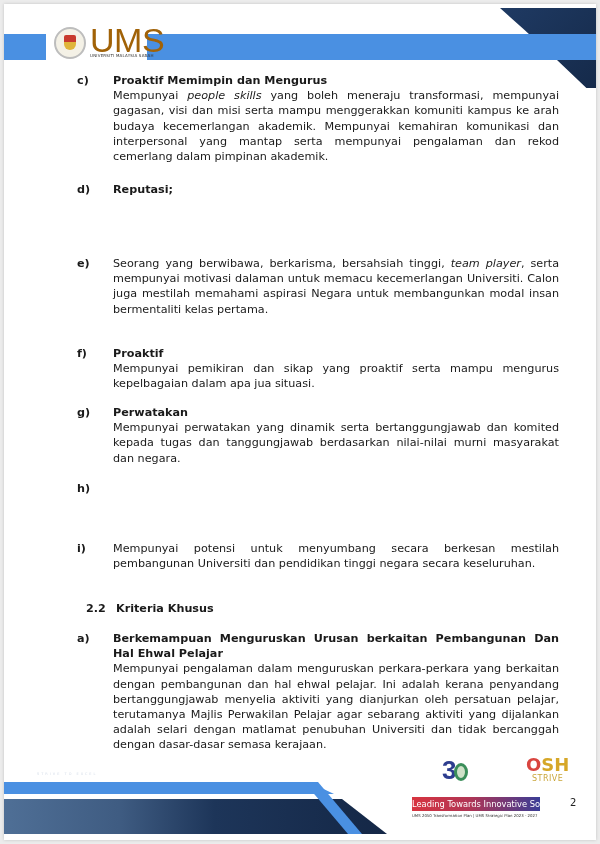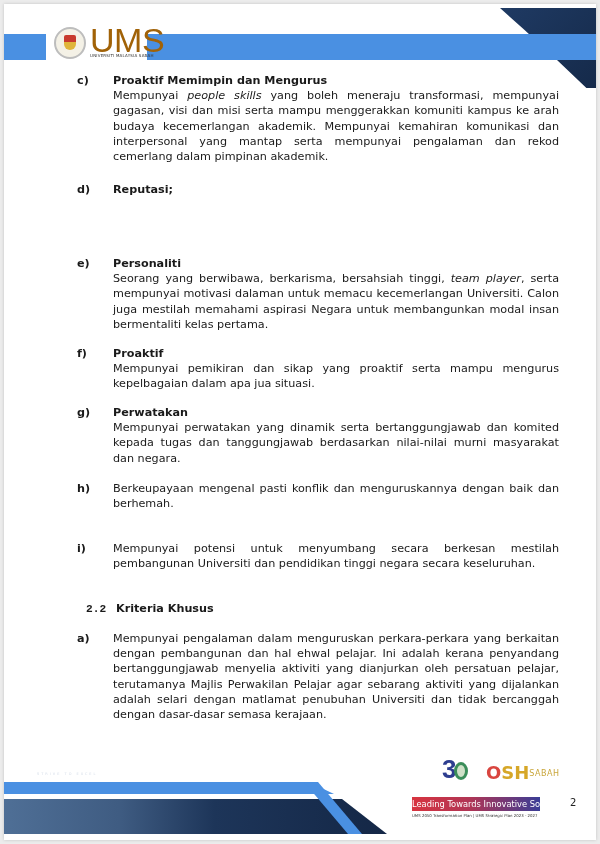--- a/index.html
+++ b/index.html
@@ -115,7 +115,6 @@
     </div>
     <div class="item" style="top:252px">
       <span class="marker">e)</span>
-      <div class="item-title">Personaliti</div>
       <div class="item-body">Seorang yang berwibawa, berkarisma, bersahsiah tinggi, <i>team player</i>, serta mempunyai motivasi dalaman untuk memacu kecemerlangan Universiti. Calon juga mestilah memahami aspirasi Negara untuk membangunkan modal insan bermentaliti kelas pertama.</div>
     </div>
     <div class="item" style="top:342px">

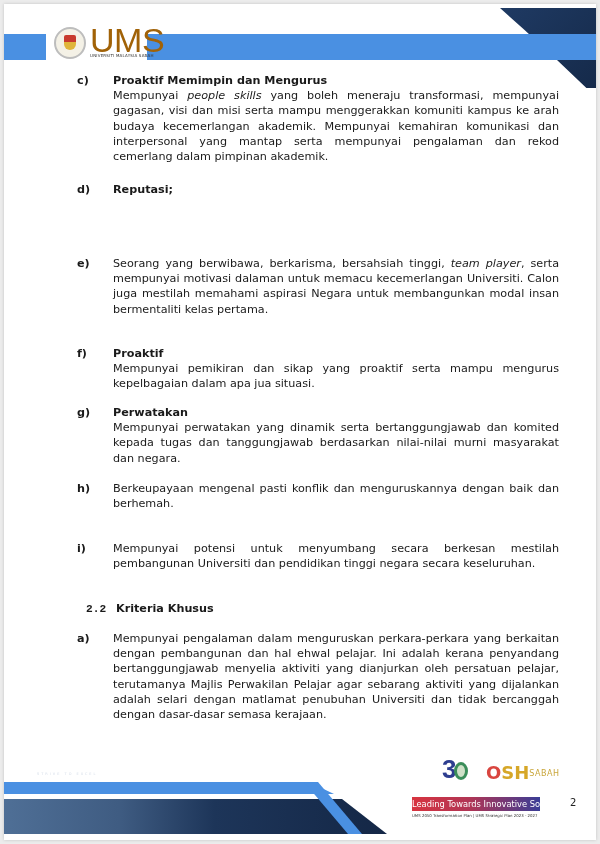--- a/index.html
+++ b/index.html
@@ -129,7 +129,6 @@
     </div>
     <div class="item" style="top:477px">
       <span class="marker">h)</span>
-      <div class="item-body">Berkeupayaan mengenal pasti konflik dan menguruskannya dengan baik dan berhemah.</div>
     </div>
     <div class="item" style="top:537px">
       <span class="marker">i)</span>

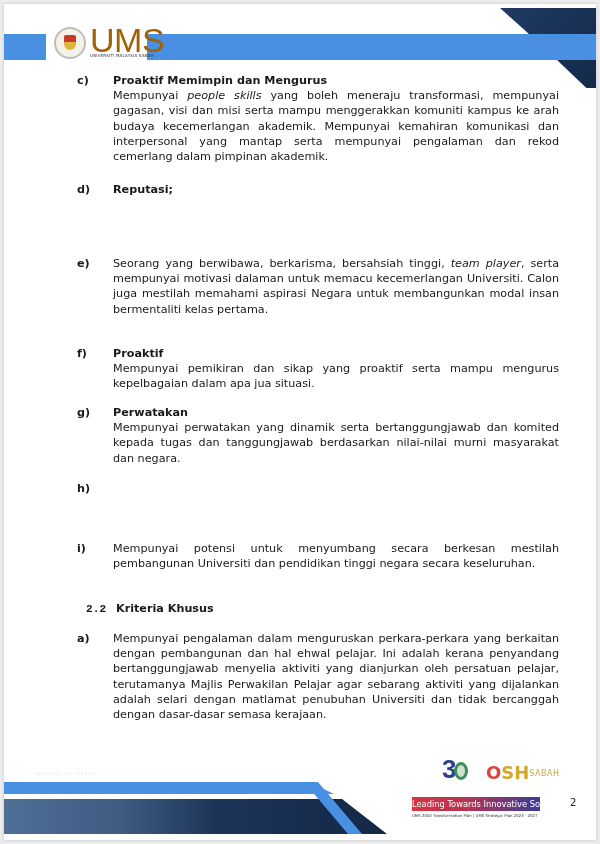--- a/index.html
+++ b/index.html
@@ -48,7 +48,7 @@
   .item-body { text-align: justify; }
   .item-body i { font-style: italic; }
   .sec { position: absolute; left: 82px; font-size: 11.2px; line-height: 15px; font-weight: bold; color: #1a1a1a; }
-  .sec .sec-num { display: inline-block; width: 30px; font-family: Liberation Mono, monospace; }
+  .sec .sec-num { display: inline-block; width: 30px; }
 
   
   .ftr-blue {

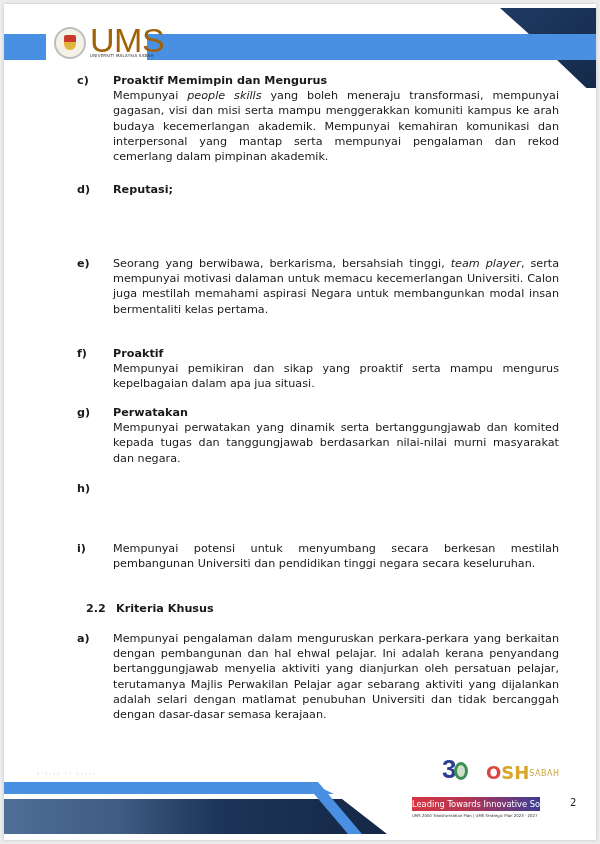--- a/index.html
+++ b/index.html
@@ -141,6 +141,7 @@
 
     <div class="item" style="top:627px">
       <span class="marker">a)</span>
+      <div class="item-title" style="text-align:justify; text-align-last:left;">Berkemampuan Menguruskan Urusan berkaitan Pembangunan Dan Hal Ehwal Pelajar</div>
       <div class="item-body">Mempunyai pengalaman dalam menguruskan perkara-perkara yang berkaitan dengan pembangunan dan hal ehwal pelajar. Ini adalah kerana penyandang bertanggungjawab menyelia aktiviti yang dianjurkan oleh persatuan pelajar, terutamanya Majlis Perwakilan Pelajar agar sebarang aktiviti yang dijalankan adalah selari dengan matlamat penubuhan Universiti dan tidak bercanggah dengan dasar-dasar semasa kerajaan.</div>
     </div>
   </div>

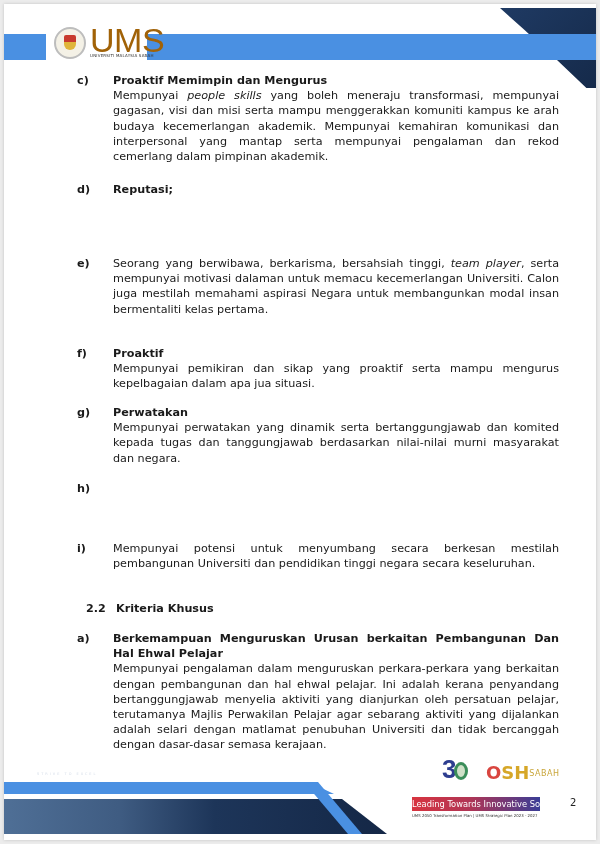--- a/index.html
+++ b/index.html
@@ -74,7 +74,7 @@
     line-height: 26px; position: relative; width: 34px;
   }
   .logo-30 .o { display: inline-block; width: 14px; height: 18px; border: 3px solid #3b8e5a; border-radius: 50%; vertical-align: -2px; margin-left: -2px; box-sizing: border-box; background: #cfe1c8; }
-  .logo-osh { display: flex; align-items: center; }
+  .logo-osh { display: flex; flex-direction: column; align-items: center; margin-left: 40px; }
   .osh-main { font-size: 18px; font-weight: bold; color: #d6a728; line-height: 18px; }
   .osh-main .o { color: #d9453f; }
   .osh-award { font-size: 8px; color: #c9a63a; letter-spacing: 0.5px; line-height: 9px; }

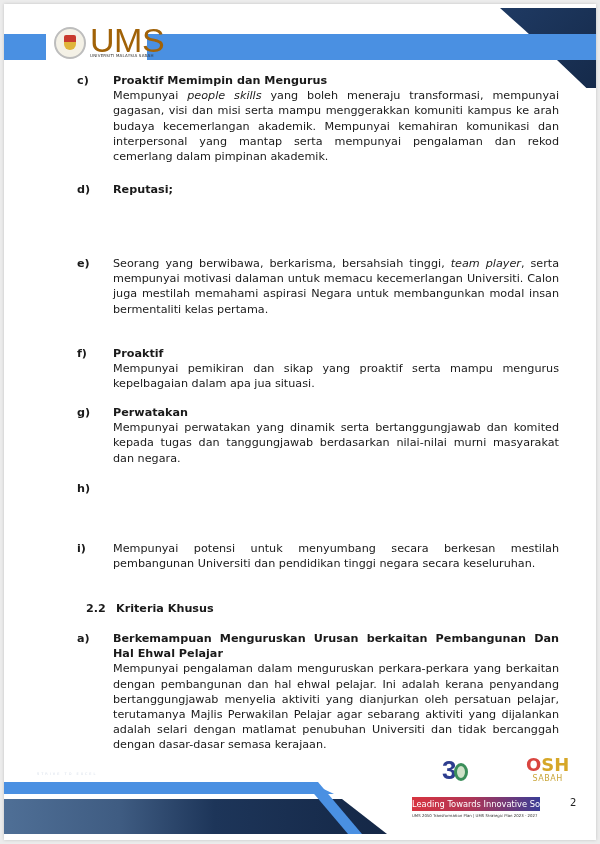--- a/index.html
+++ b/index.html
@@ -158,7 +158,7 @@
     <div class="logo-30"><span>3</span><span class="o"></span></div>
     <div class="logo-osh">
       <div class="osh-main"><span class="o">O</span><span>SH</span></div>
-      <div class="osh-award">SABAH</div>
+      <div class="osh-award">STRIVE</div>
     </div>
   </div>
 

